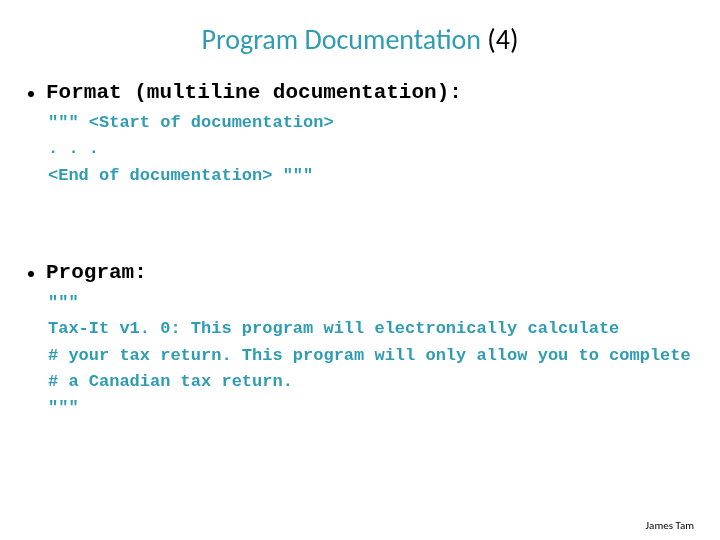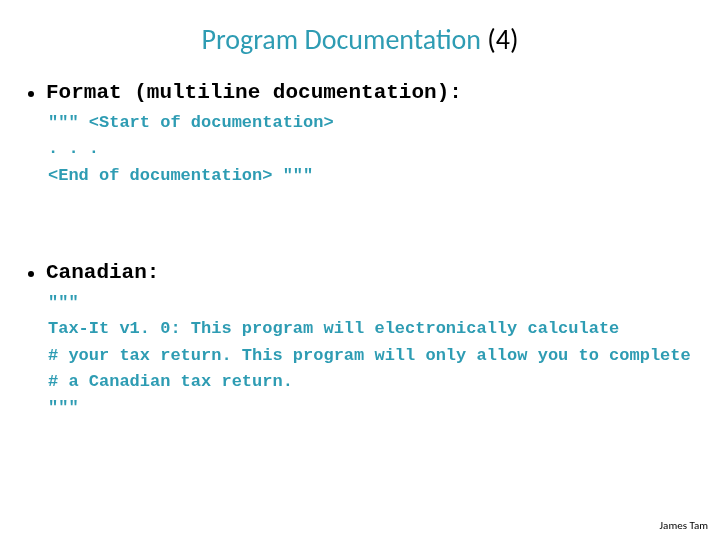--- a/index.html
+++ b/index.html
@@ -96,7 +96,7 @@
 
     <div class="bullet">
       <span class="dot"></span>
-      <span class="label">Canadian:</span>
+      <span class="label">Program:</span>
     </div>
     <div class="code">"""
 Tax-It v1. 0: This program will electronically calculate

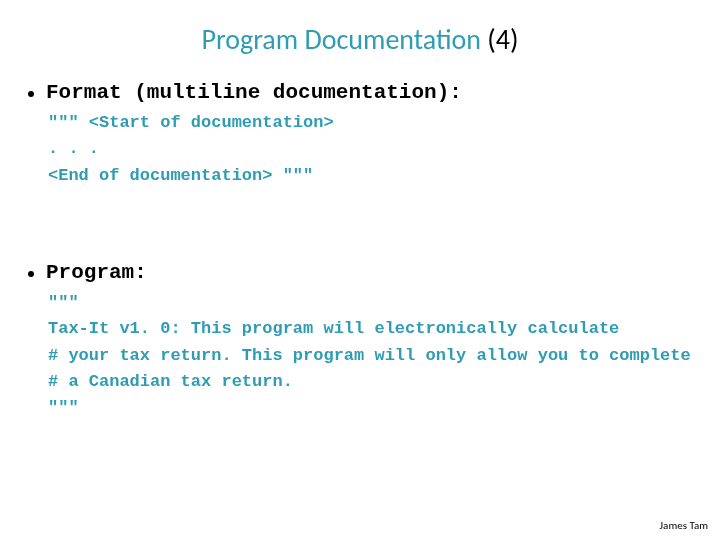--- a/index.html
+++ b/index.html
@@ -67,7 +67,7 @@
   }
   .footer {
     position: absolute;
-    right: 12px;
+    right: 26px;
     bottom: 8px;
     font-size: 11px;
     color: #000;

